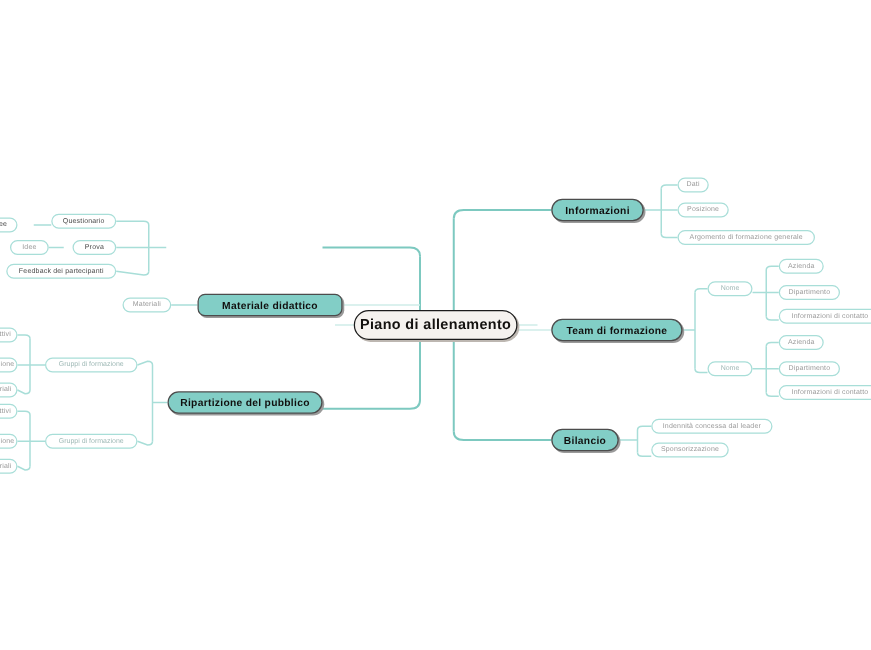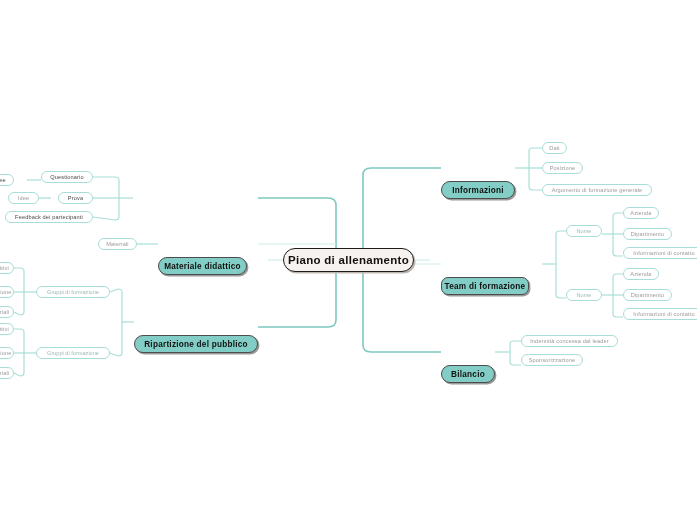--- a/index.html
+++ b/index.html
@@ -39,7 +39,6 @@
     letter-spacing:.25px;
     height:18px;
     box-shadow:1.4px 1.4px 0 #9a9a9a;
-    margin-top:22px;
   }
   
   .node-leaf{

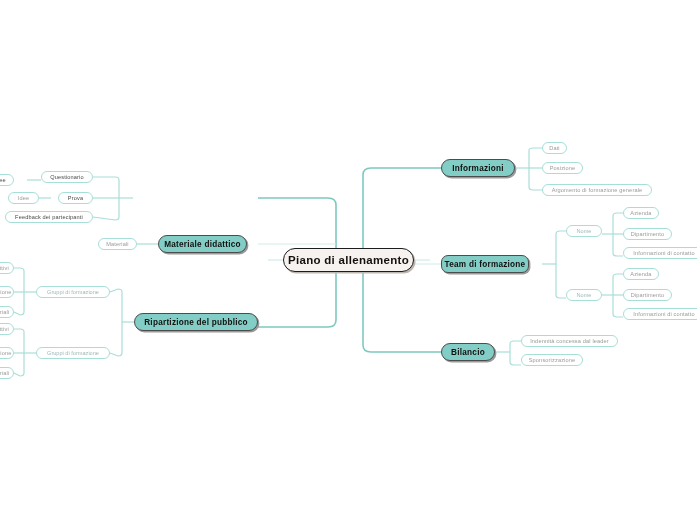--- a/index.html
+++ b/index.html
@@ -211,7 +211,7 @@
     <span>Idee</span>
   </div>
 
-  <div class="node node-main" style="left:158px;top:235px;width:89px;">
+  <div class="node node-main" style="left:158px;top:235px;width:116px;border-radius:6px;">
     <span>Materiale didattico</span>
   </div>
   <div class="node node-leaf" style="left:98px;top:238px;width:39px;">

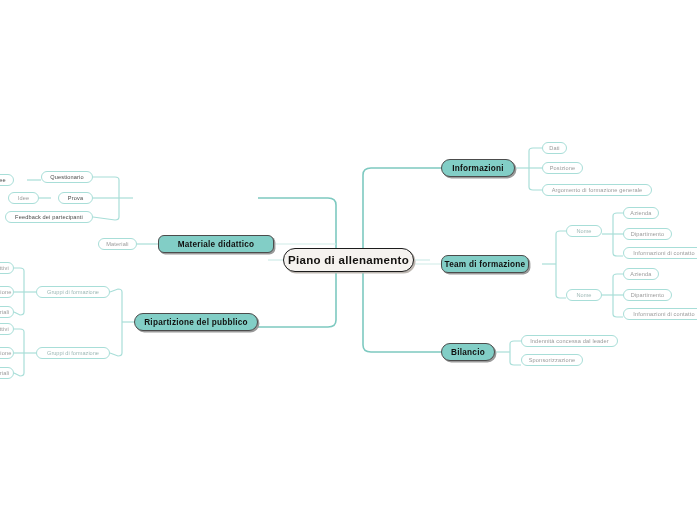--- a/index.html
+++ b/index.html
@@ -155,7 +155,7 @@
     <span>Argomento di formazione generale</span>
   </div>
 
-  <div class="node node-main" style="left:441px;top:255px;width:88px;border-radius:7px;">
+  <div class="node node-main" style="left:441px;top:255px;width:105px;">
     <span>Team di formazione</span>
   </div>
 

